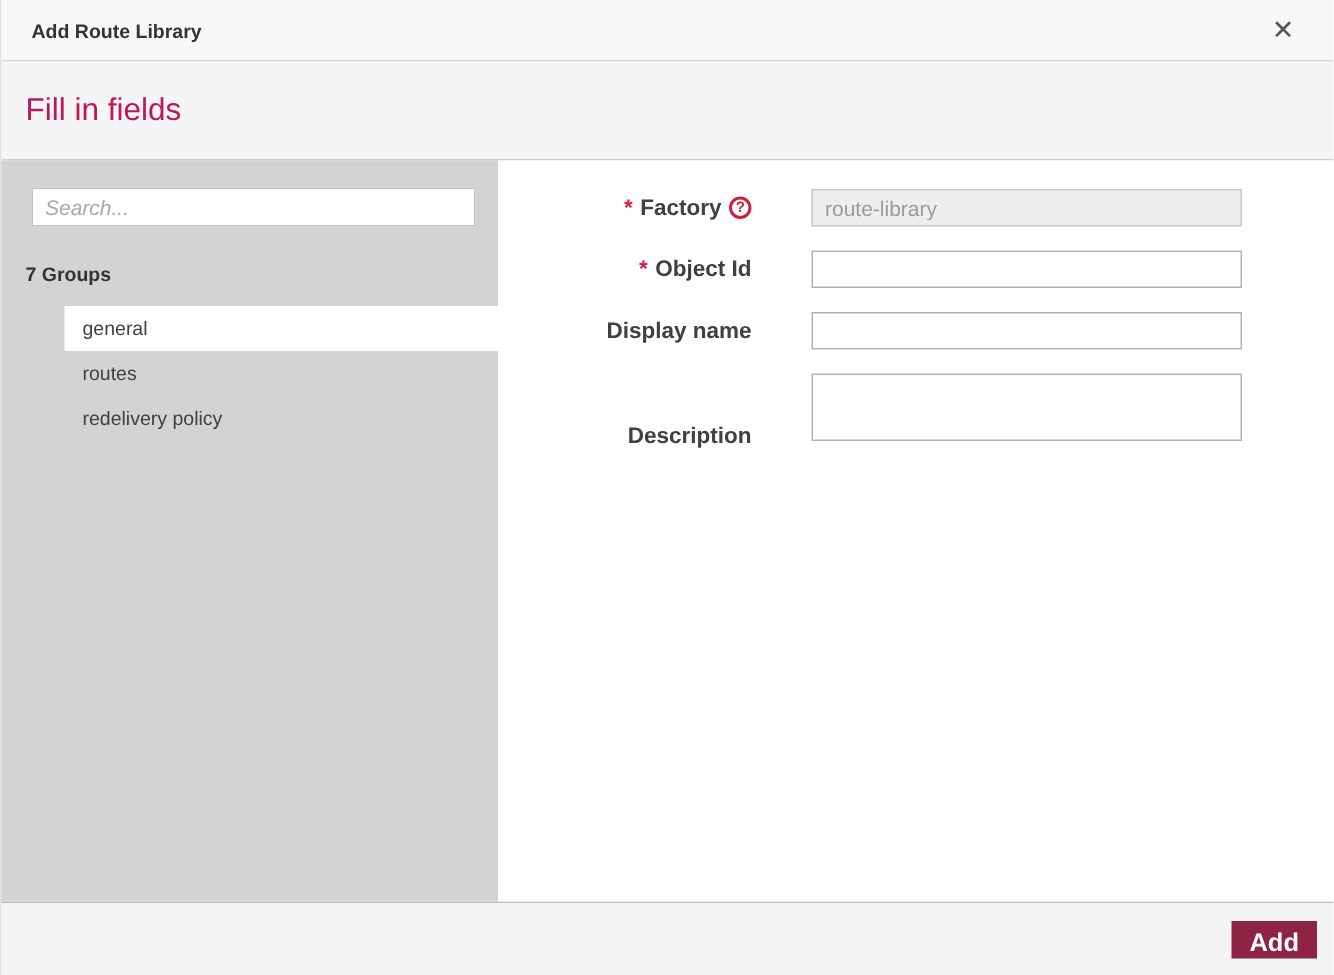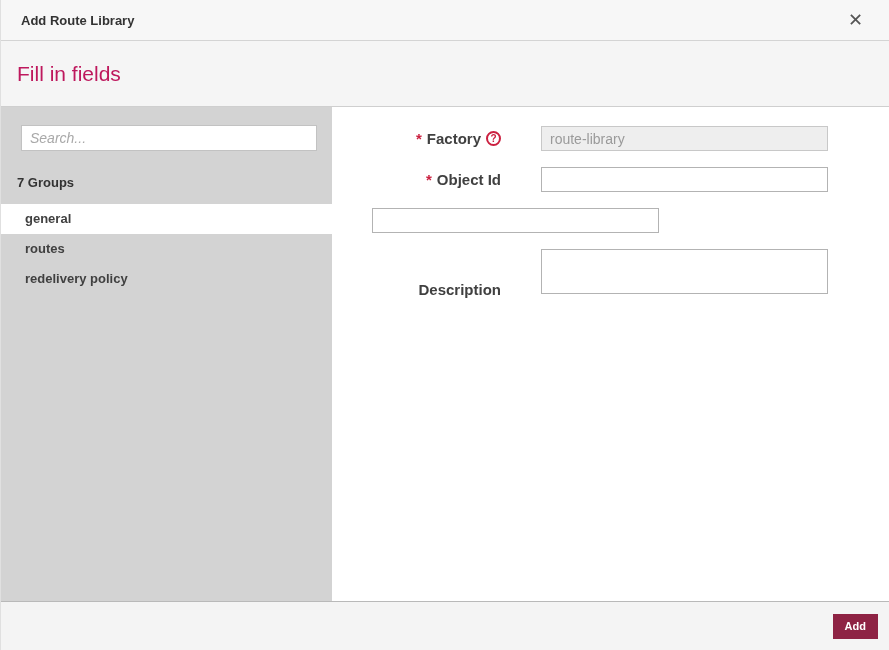--- a/index.html
+++ b/index.html
@@ -95,11 +95,12 @@
   .group-item {
     height: 30px;
     line-height: 30px;
-    padding-left: 24px;
+    padding-left: 12px;
     font-size: 13px;
-    font-weight: 700;
+    font-weight: 400;
     color: #404040;
     cursor: pointer;
+    margin-left: 42px;
   }
   .group-item.active { background: #fff; }
   

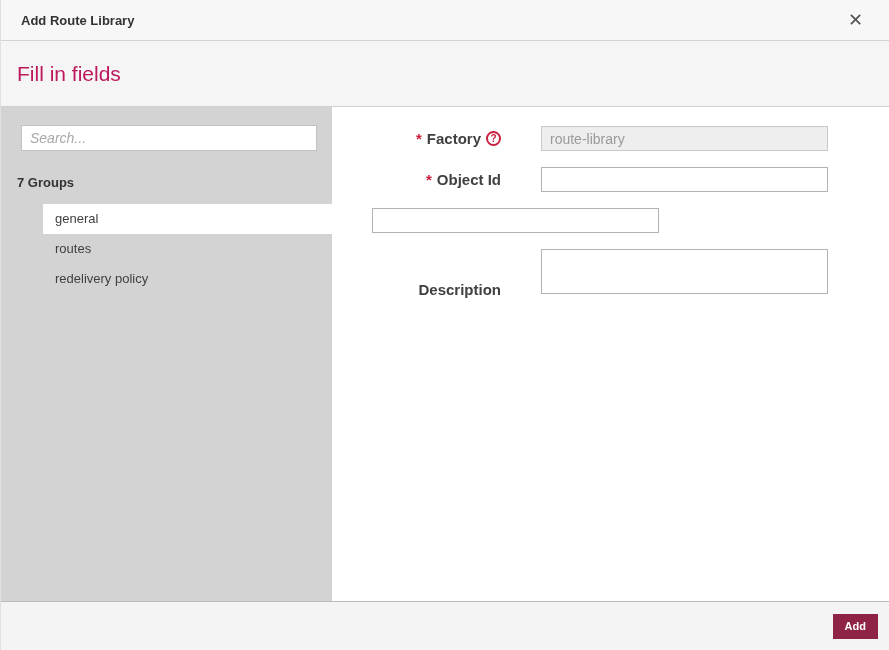--- a/index.html
+++ b/index.html
@@ -251,6 +251,9 @@
       </div>
 
       <div class="form-row">
+        <div class="form-label">
+          <span>Display name</span>
+        </div>
         <div class="form-field">
           <input class="text-input" type="text" value="" style="">
         </div>

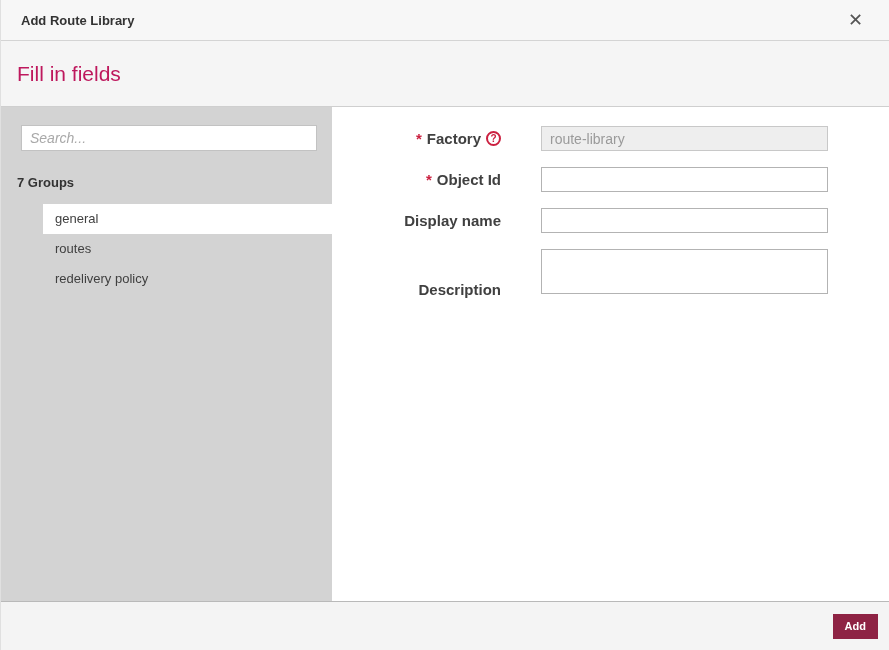--- a/index.html
+++ b/index.html
@@ -192,7 +192,7 @@
     color: #fff;
     border: none;
     font-family: "Liberation Sans", "DejaVu Sans", sans-serif;
-    font-size: 11px;
+    font-size: 17px;
     font-weight: 700;
     padding: 5px 12px;
     height: 25px;

